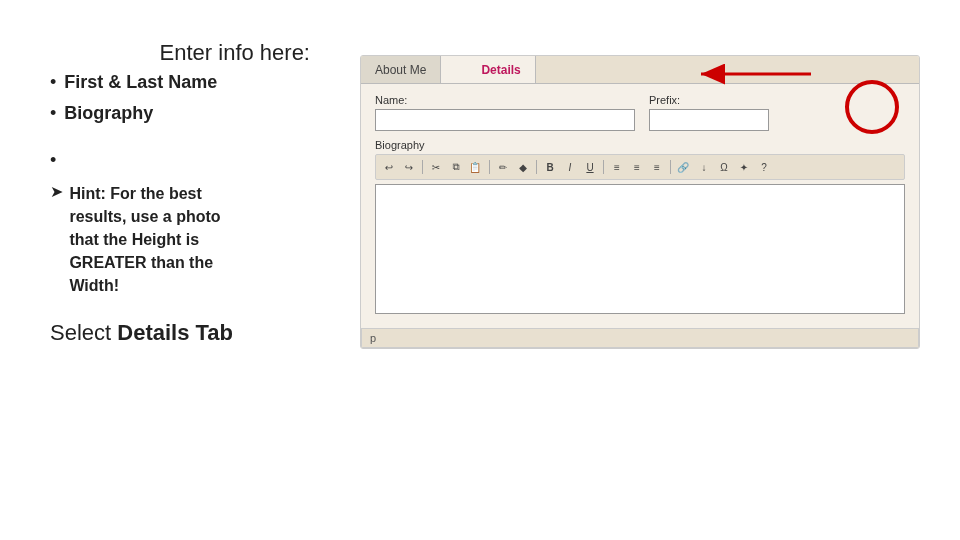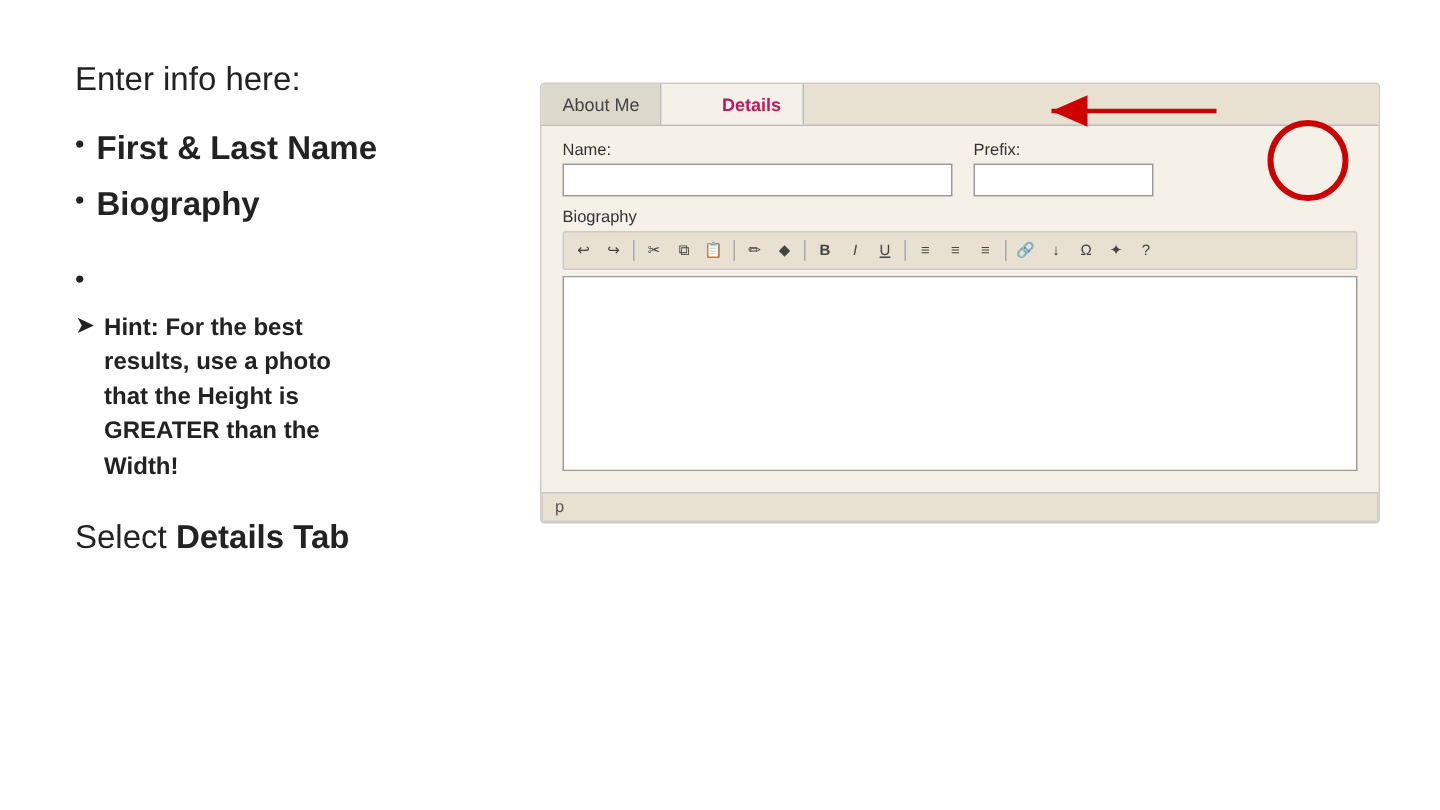--- a/index.html
+++ b/index.html
@@ -34,7 +34,8 @@
       font-size: 22px;
       font-weight: normal;
       color: #222;
-      margin-bottom: 18px;
+      margin-bottom: 4px;
+      text-align: right;
     }
 
     .bullet-item {

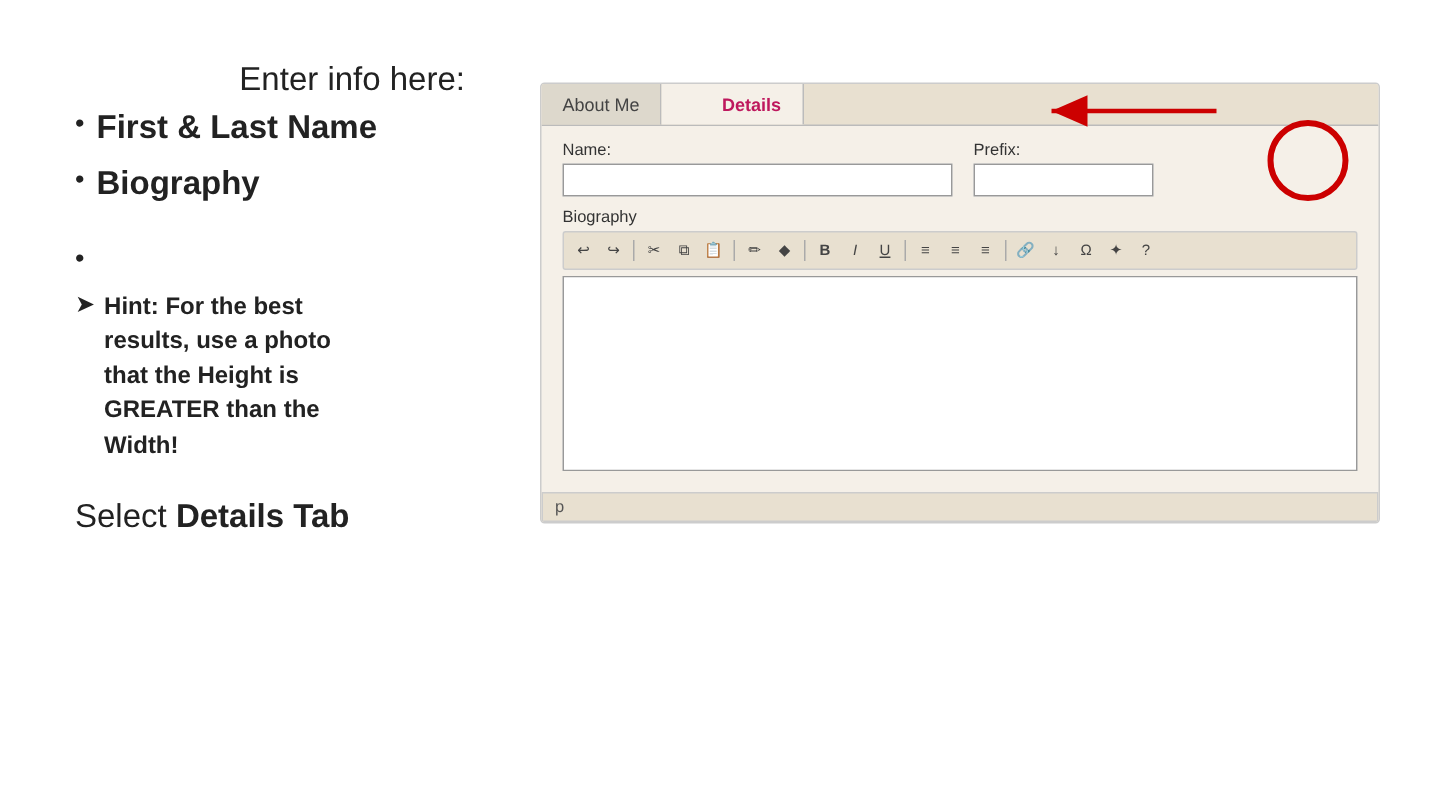--- a/index.html
+++ b/index.html
@@ -52,7 +52,7 @@
     }
 
     .bullet-text {
-      font-size: 22px;
+      font-size: 18px;
       font-weight: bold;
       color: #222;
       line-height: 1.4;

